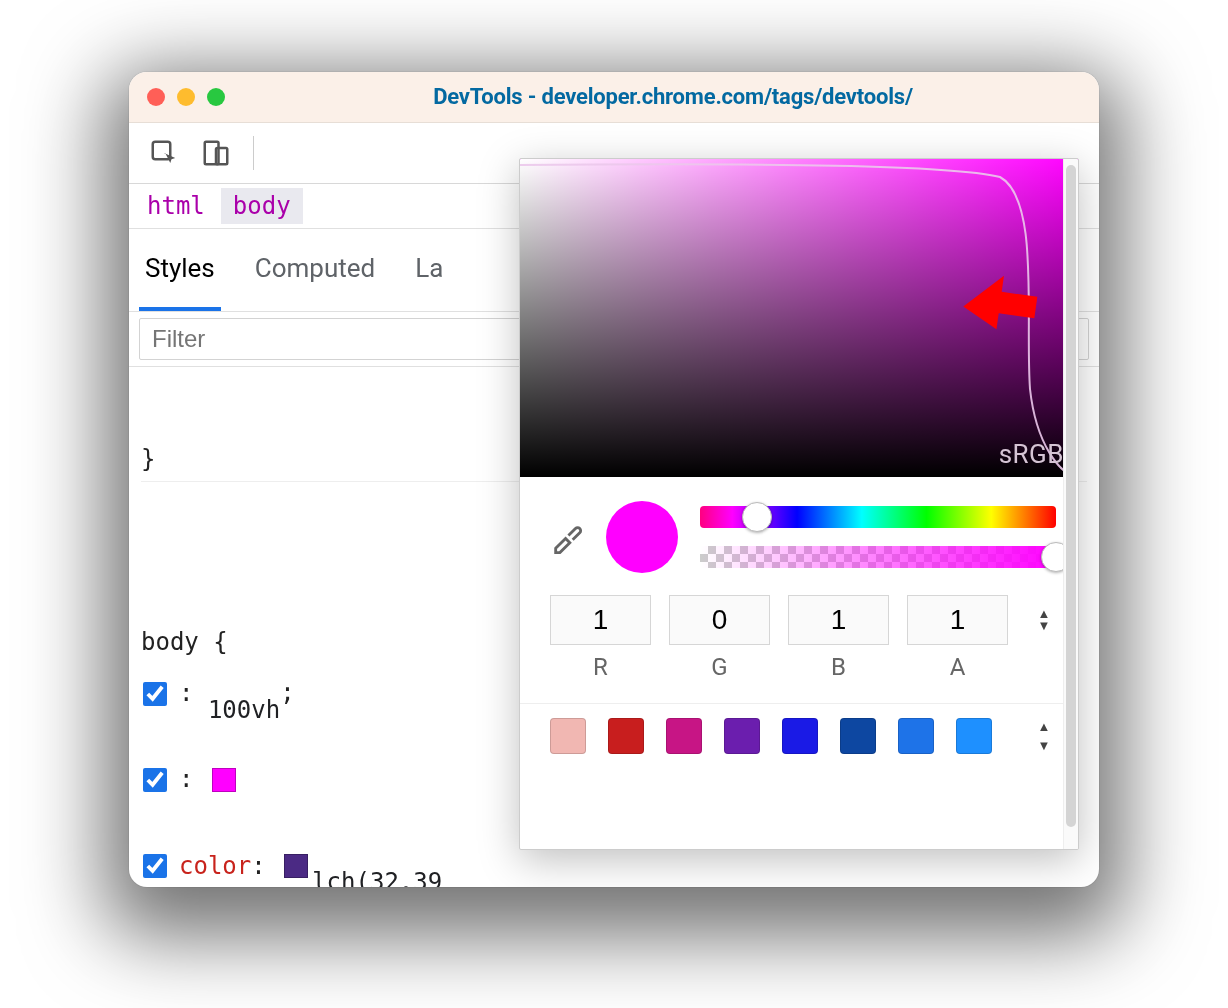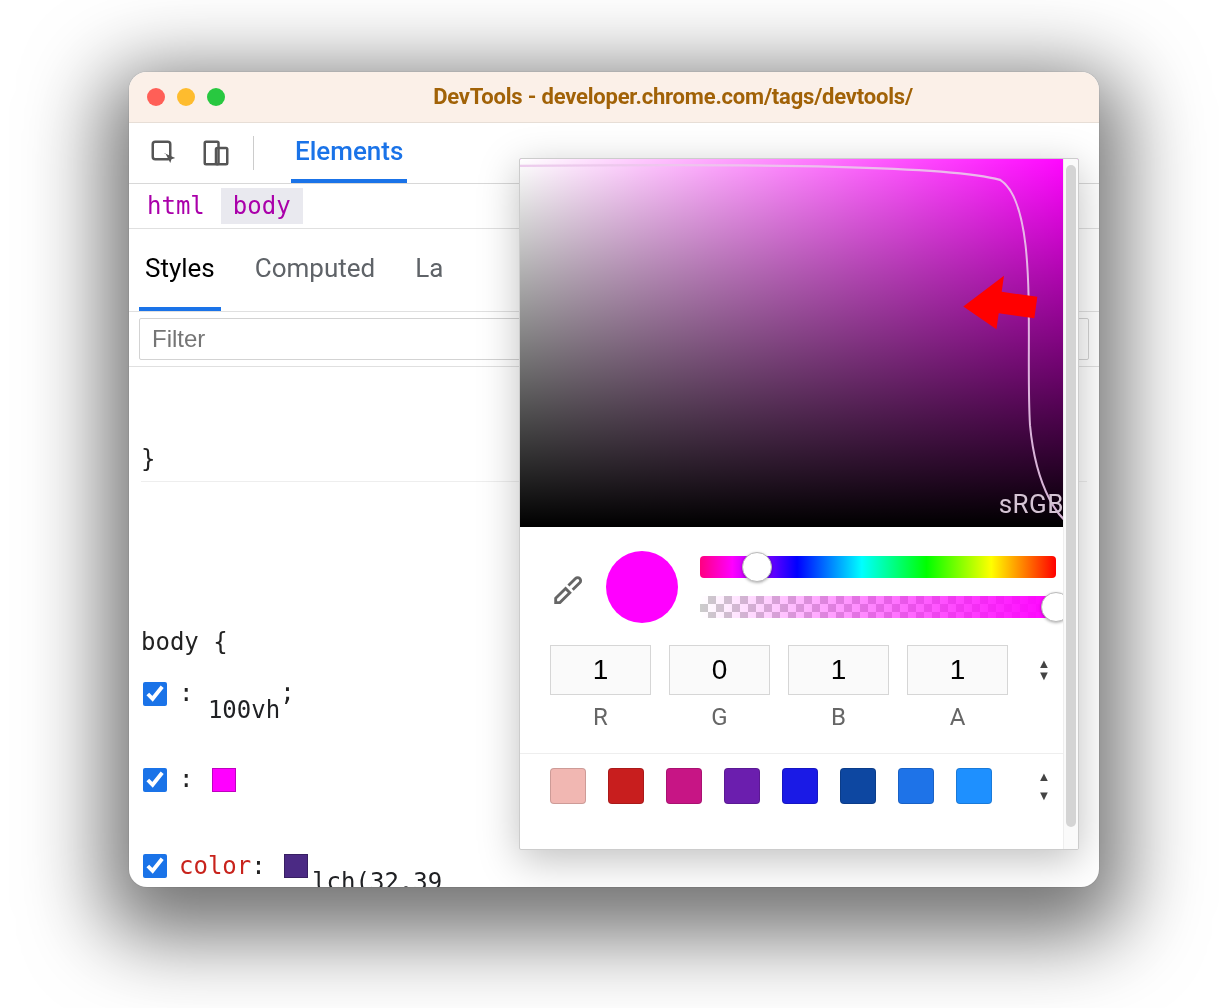--- a/index.html
+++ b/index.html
@@ -35,7 +35,7 @@
     height:50px;background:var(--titlebar);
     display:flex;align-items:center;padding:0 18px;gap:12px;
     border-bottom:1px solid #e7ded6;
-    font-size:22px;font-weight:700;color:#a16207;
+    font-size:22px;font-weight:700;color:#0369a1;
   }
   .lights{display:flex;gap:12px;margin-right:28px;}
   .light{width:18px;height:18px;border-radius:50%;}

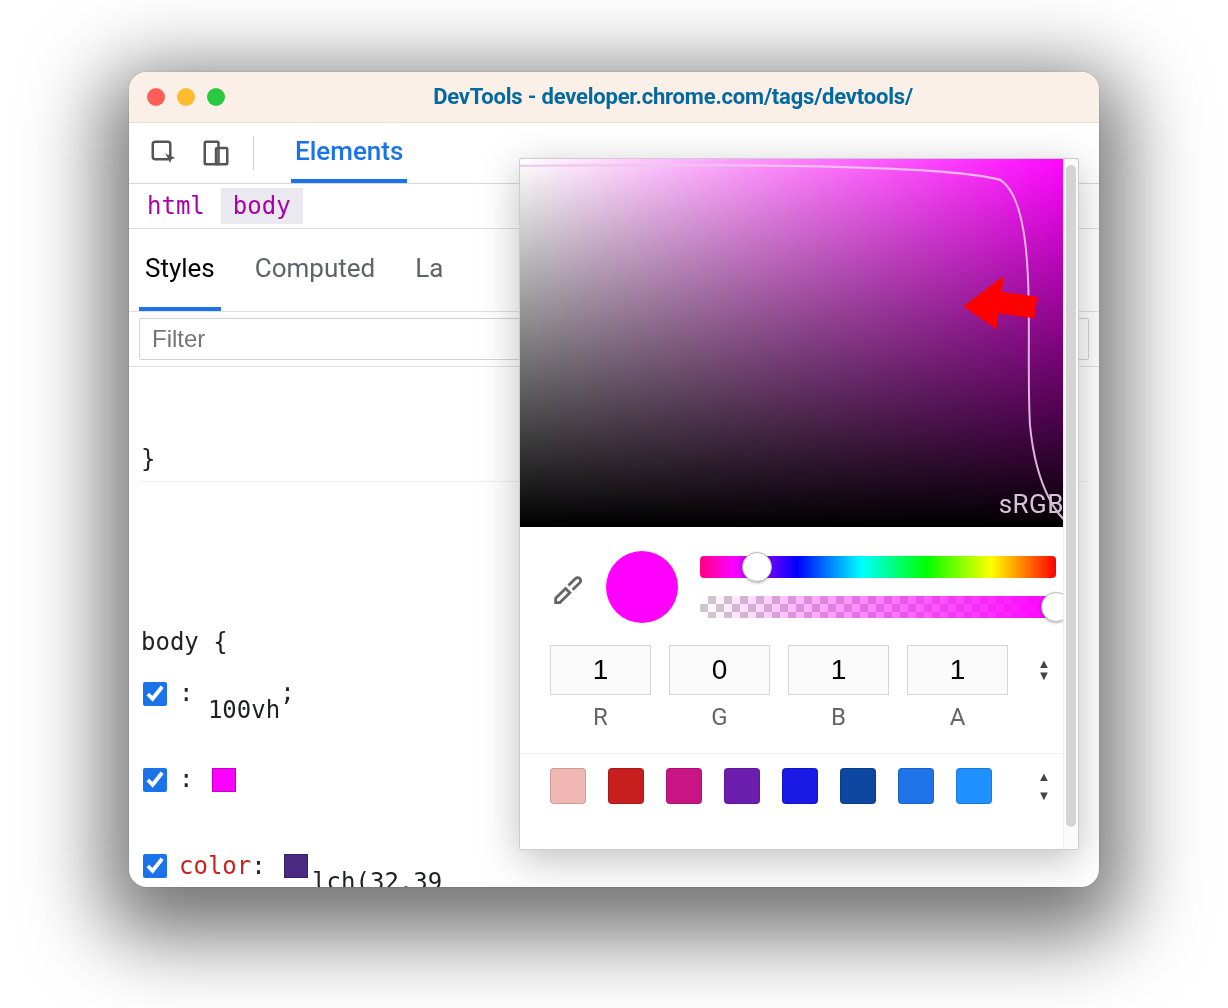--- a/index.html
+++ b/index.html
@@ -222,9 +222,6 @@
         </svg>
     </div>
     <div style="width:1px;height:34px;background:#ccc;"></div>
-    <div class="tabs">
-      <div class="top-tab active">Elements</div>
-    </div>
   </div>
 
   <div class="breadcrumbs">

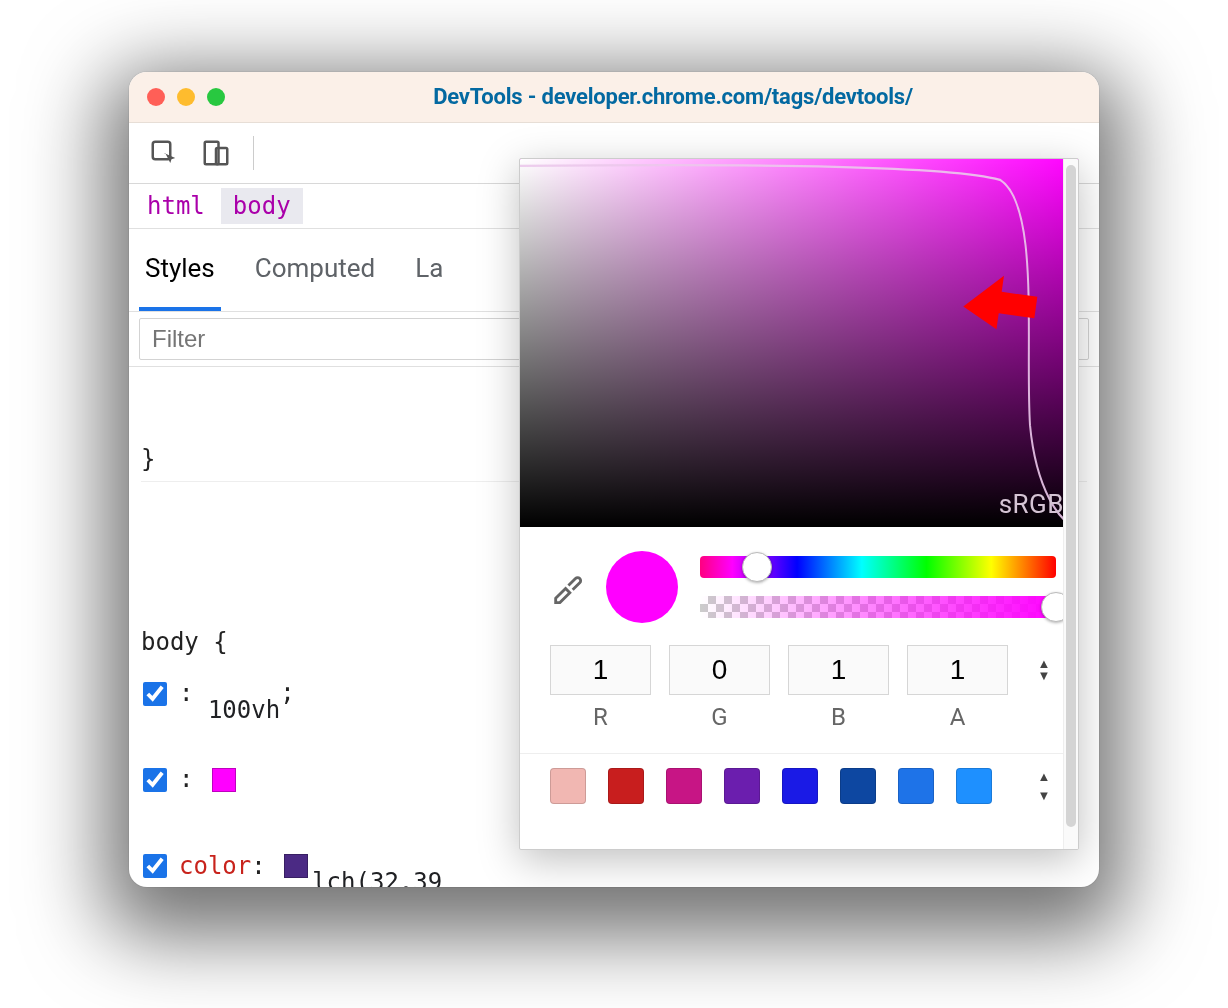--- a/index.html
+++ b/index.html
@@ -113,7 +113,7 @@
     overflow:hidden;
   }
   .sv-panel{
-    position:relative;height:368px;
+    position:relative;height:318px;
     background:
       linear-gradient(to top, #000, rgba(0,0,0,0)),
       linear-gradient(to right, #fff, rgba(255,255,255,0)),

